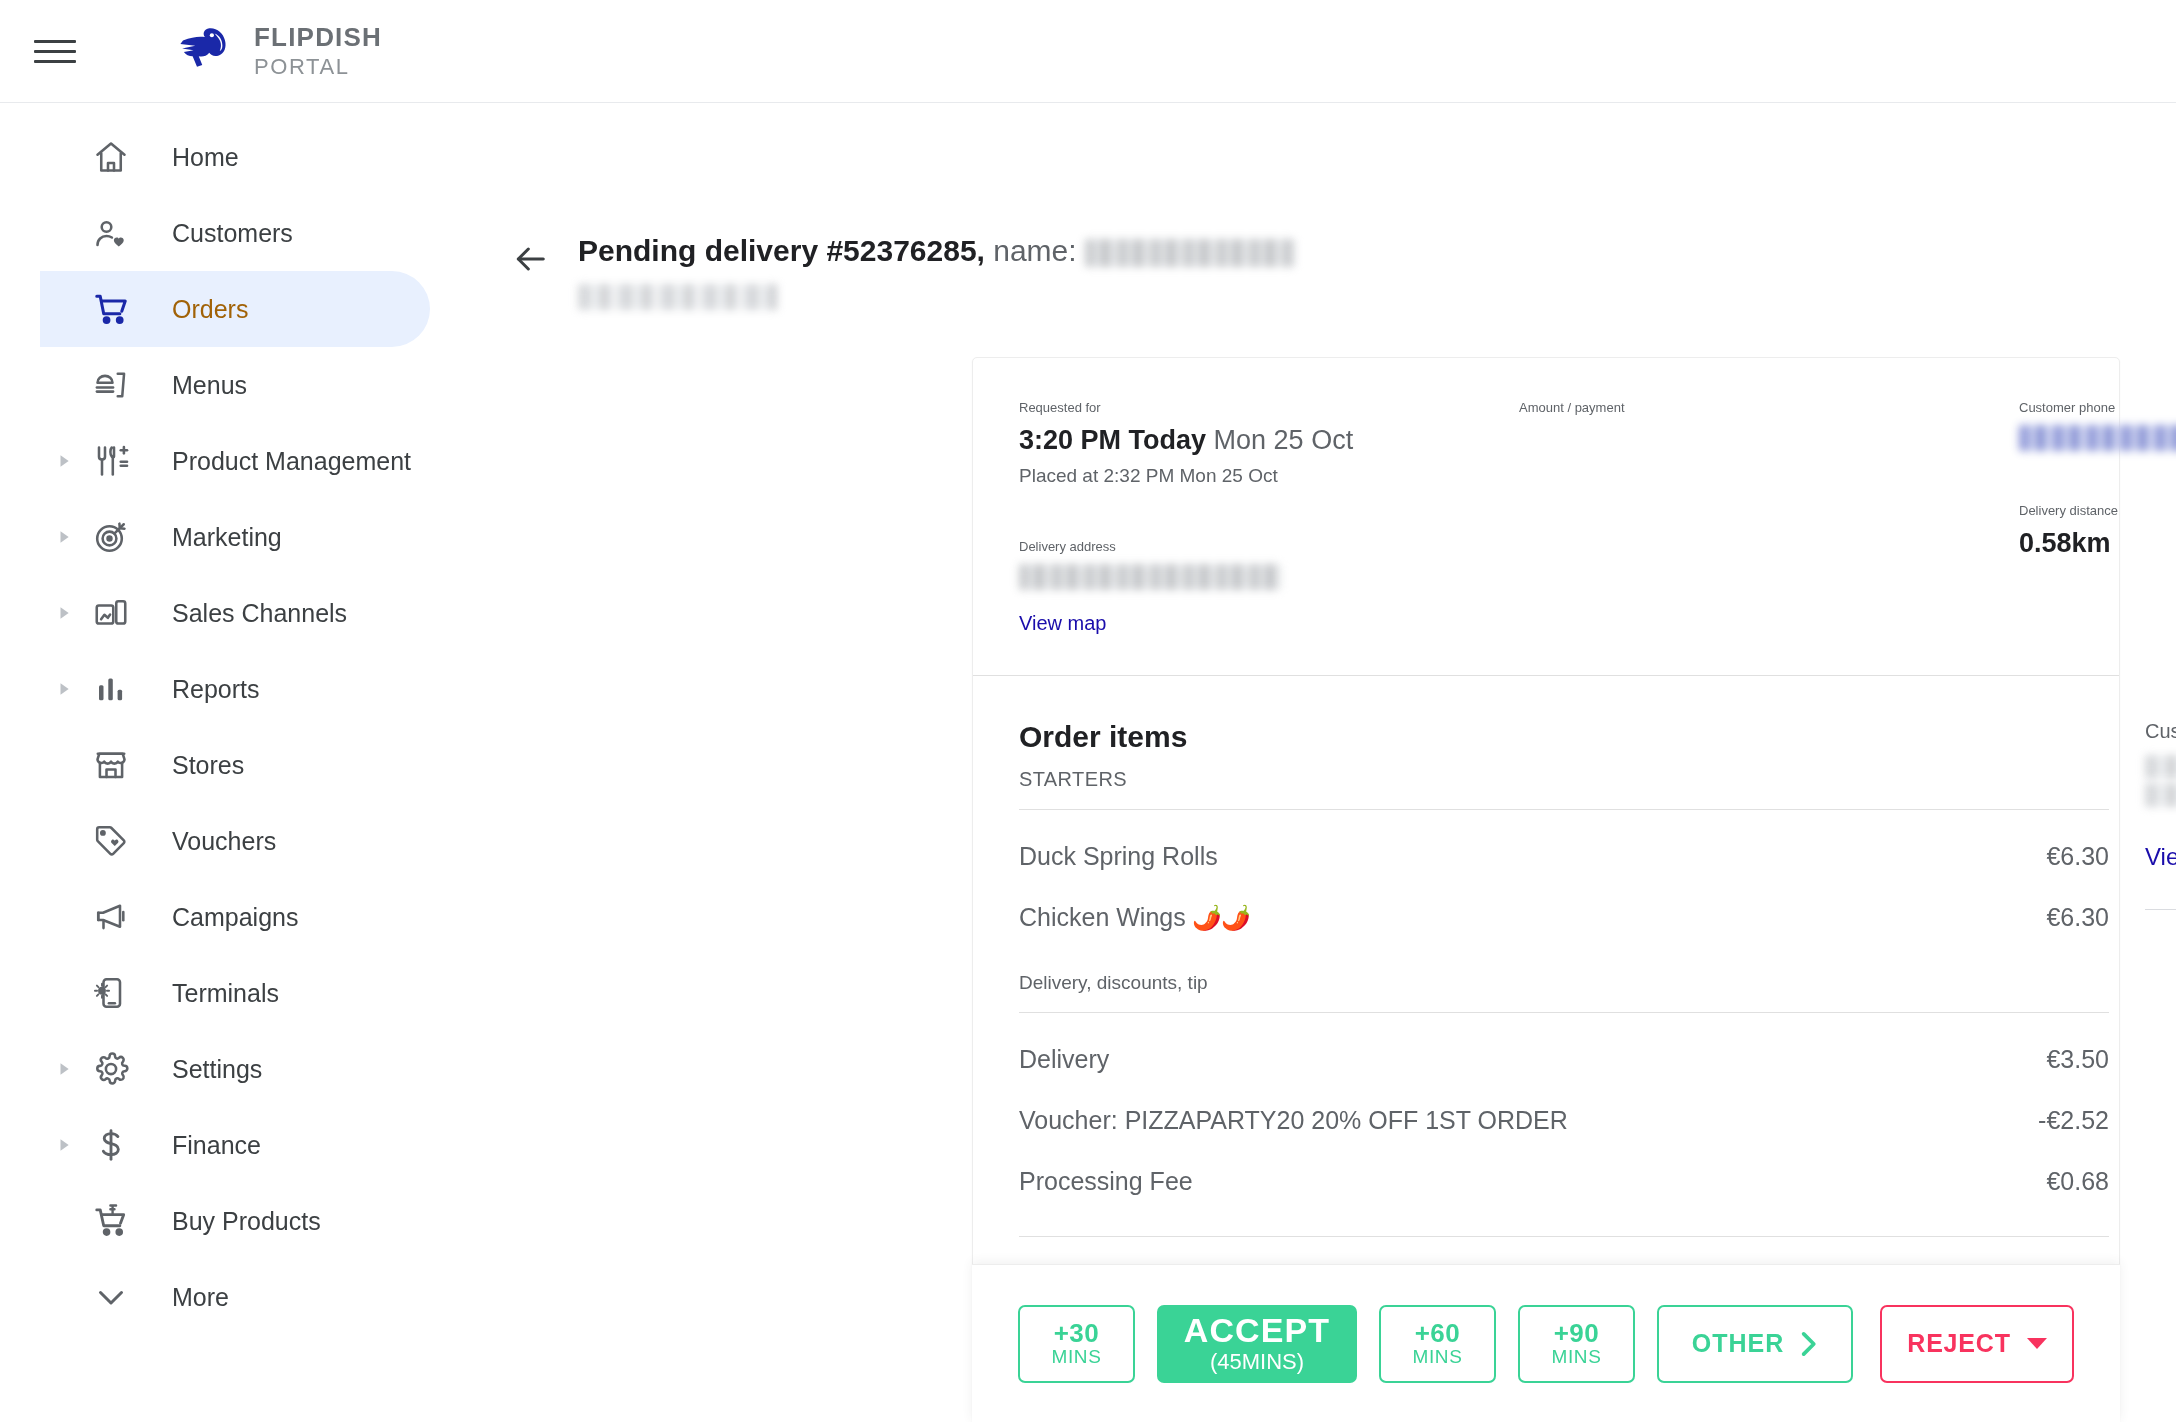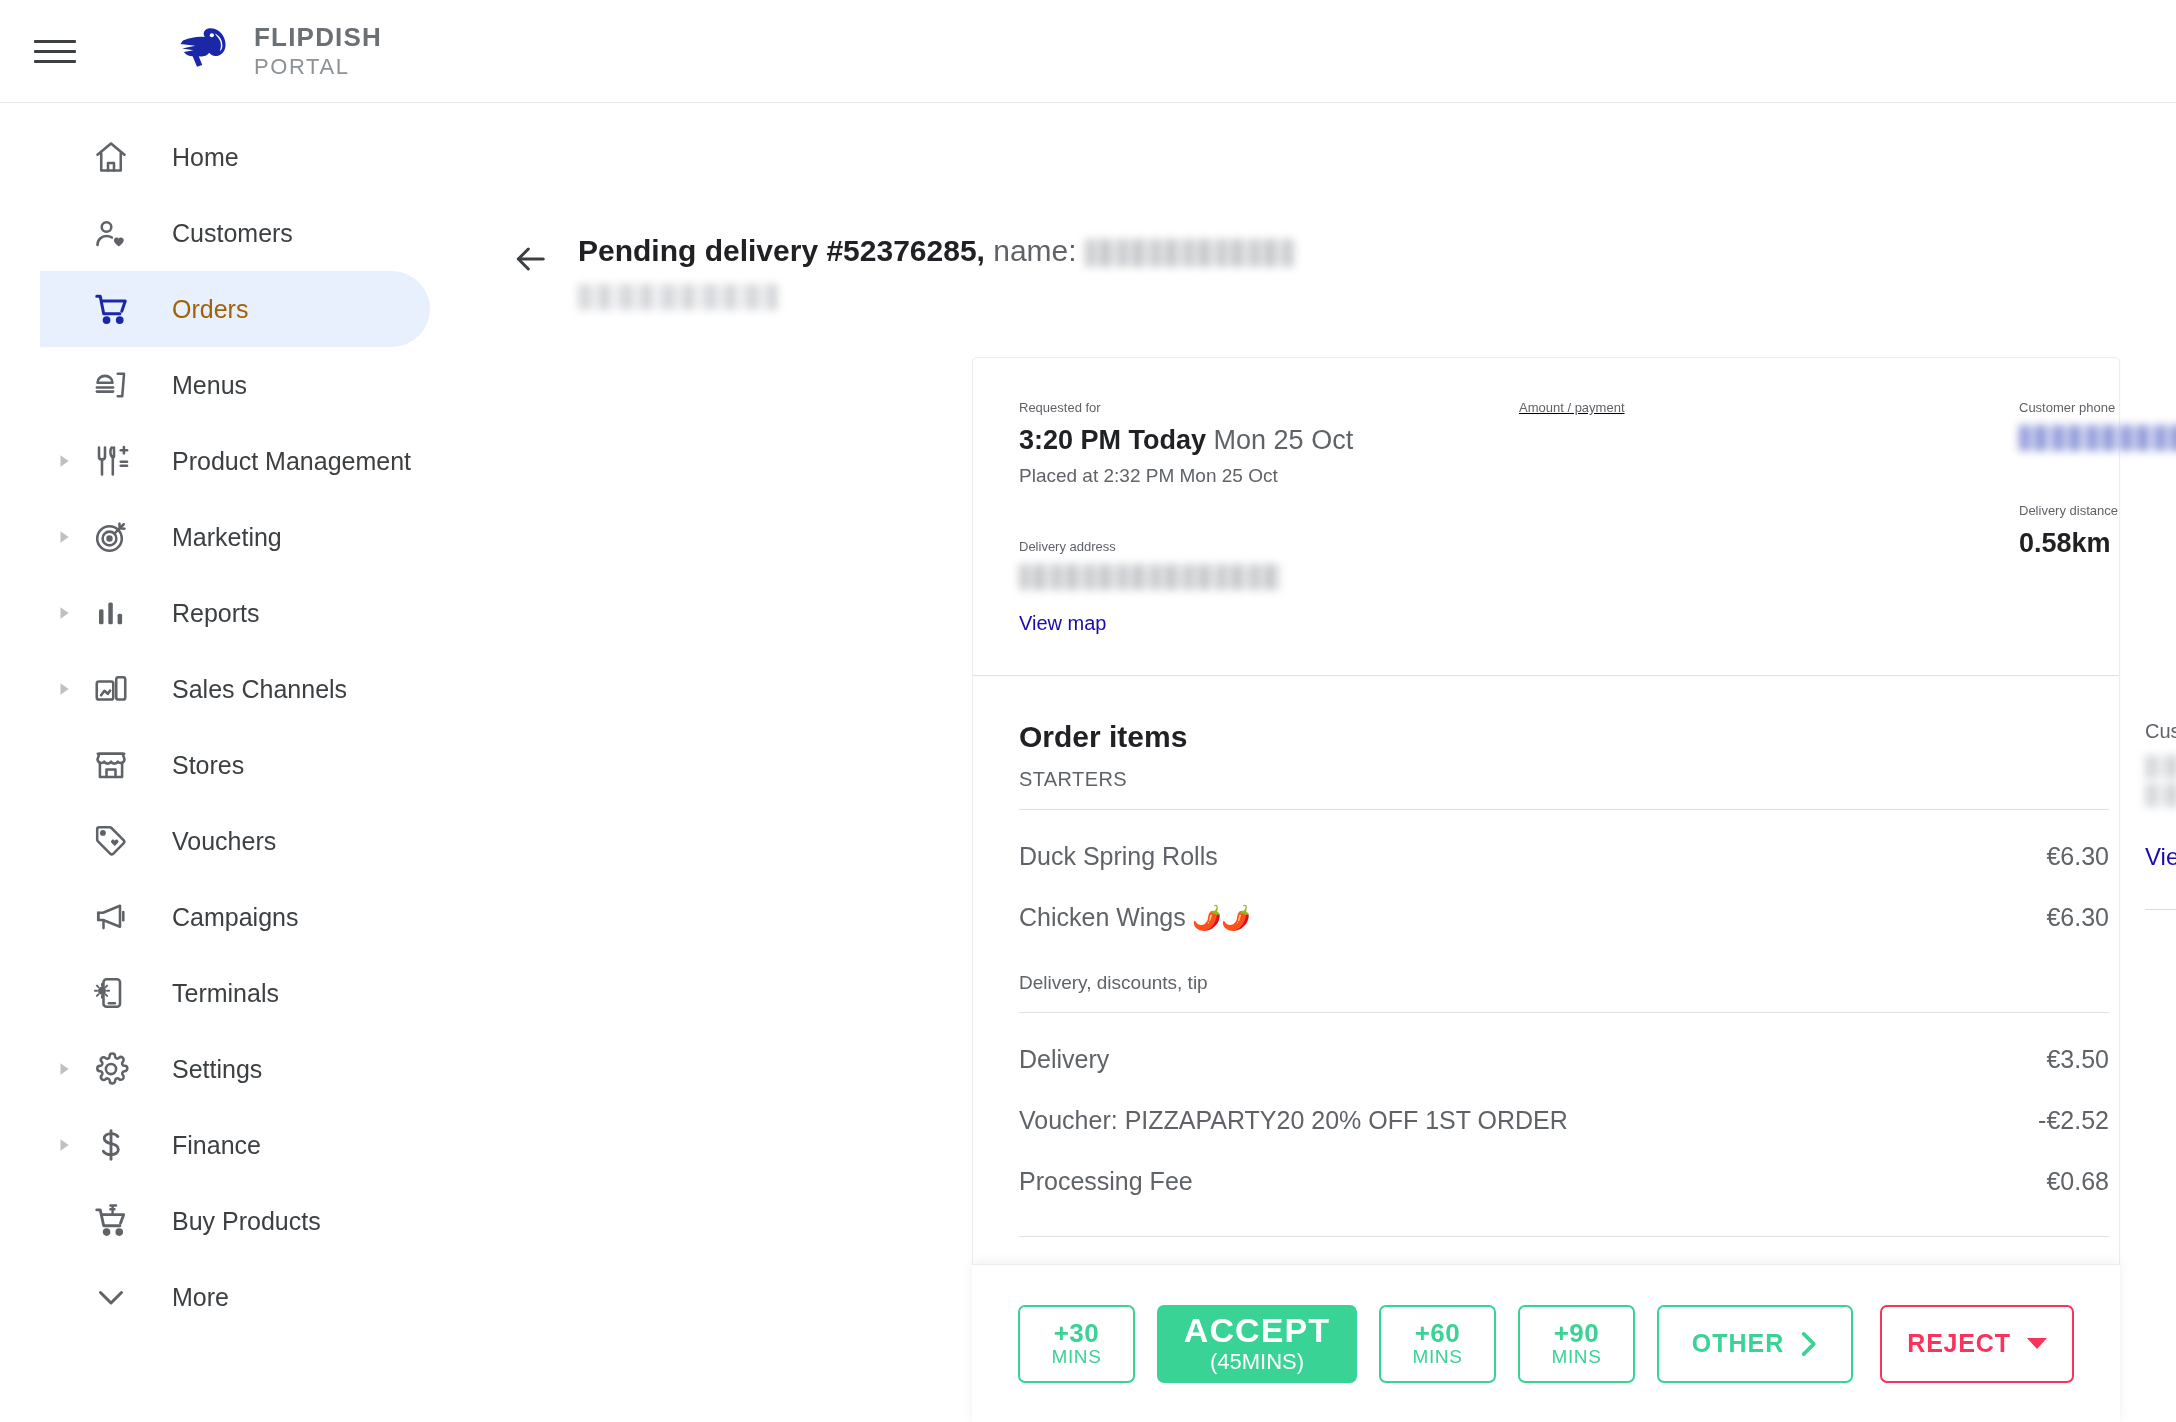--- a/index.html
+++ b/index.html
@@ -101,7 +101,7 @@
   .card-divider { height: 1px; background: #e0e0e0; margin: 0; }
 
   .col-a { width: 500px; flex: 0 0 500px; }
-  .col-b { width: 500px; flex: 0 0 500px; text-decoration: underline; }
+  .col-b { width: 500px; flex: 0 0 500px; }
   .col-c { flex: 1; }
 
   .field-label { font-size: 13px; color: #5f6368; margin-bottom: 10px; }

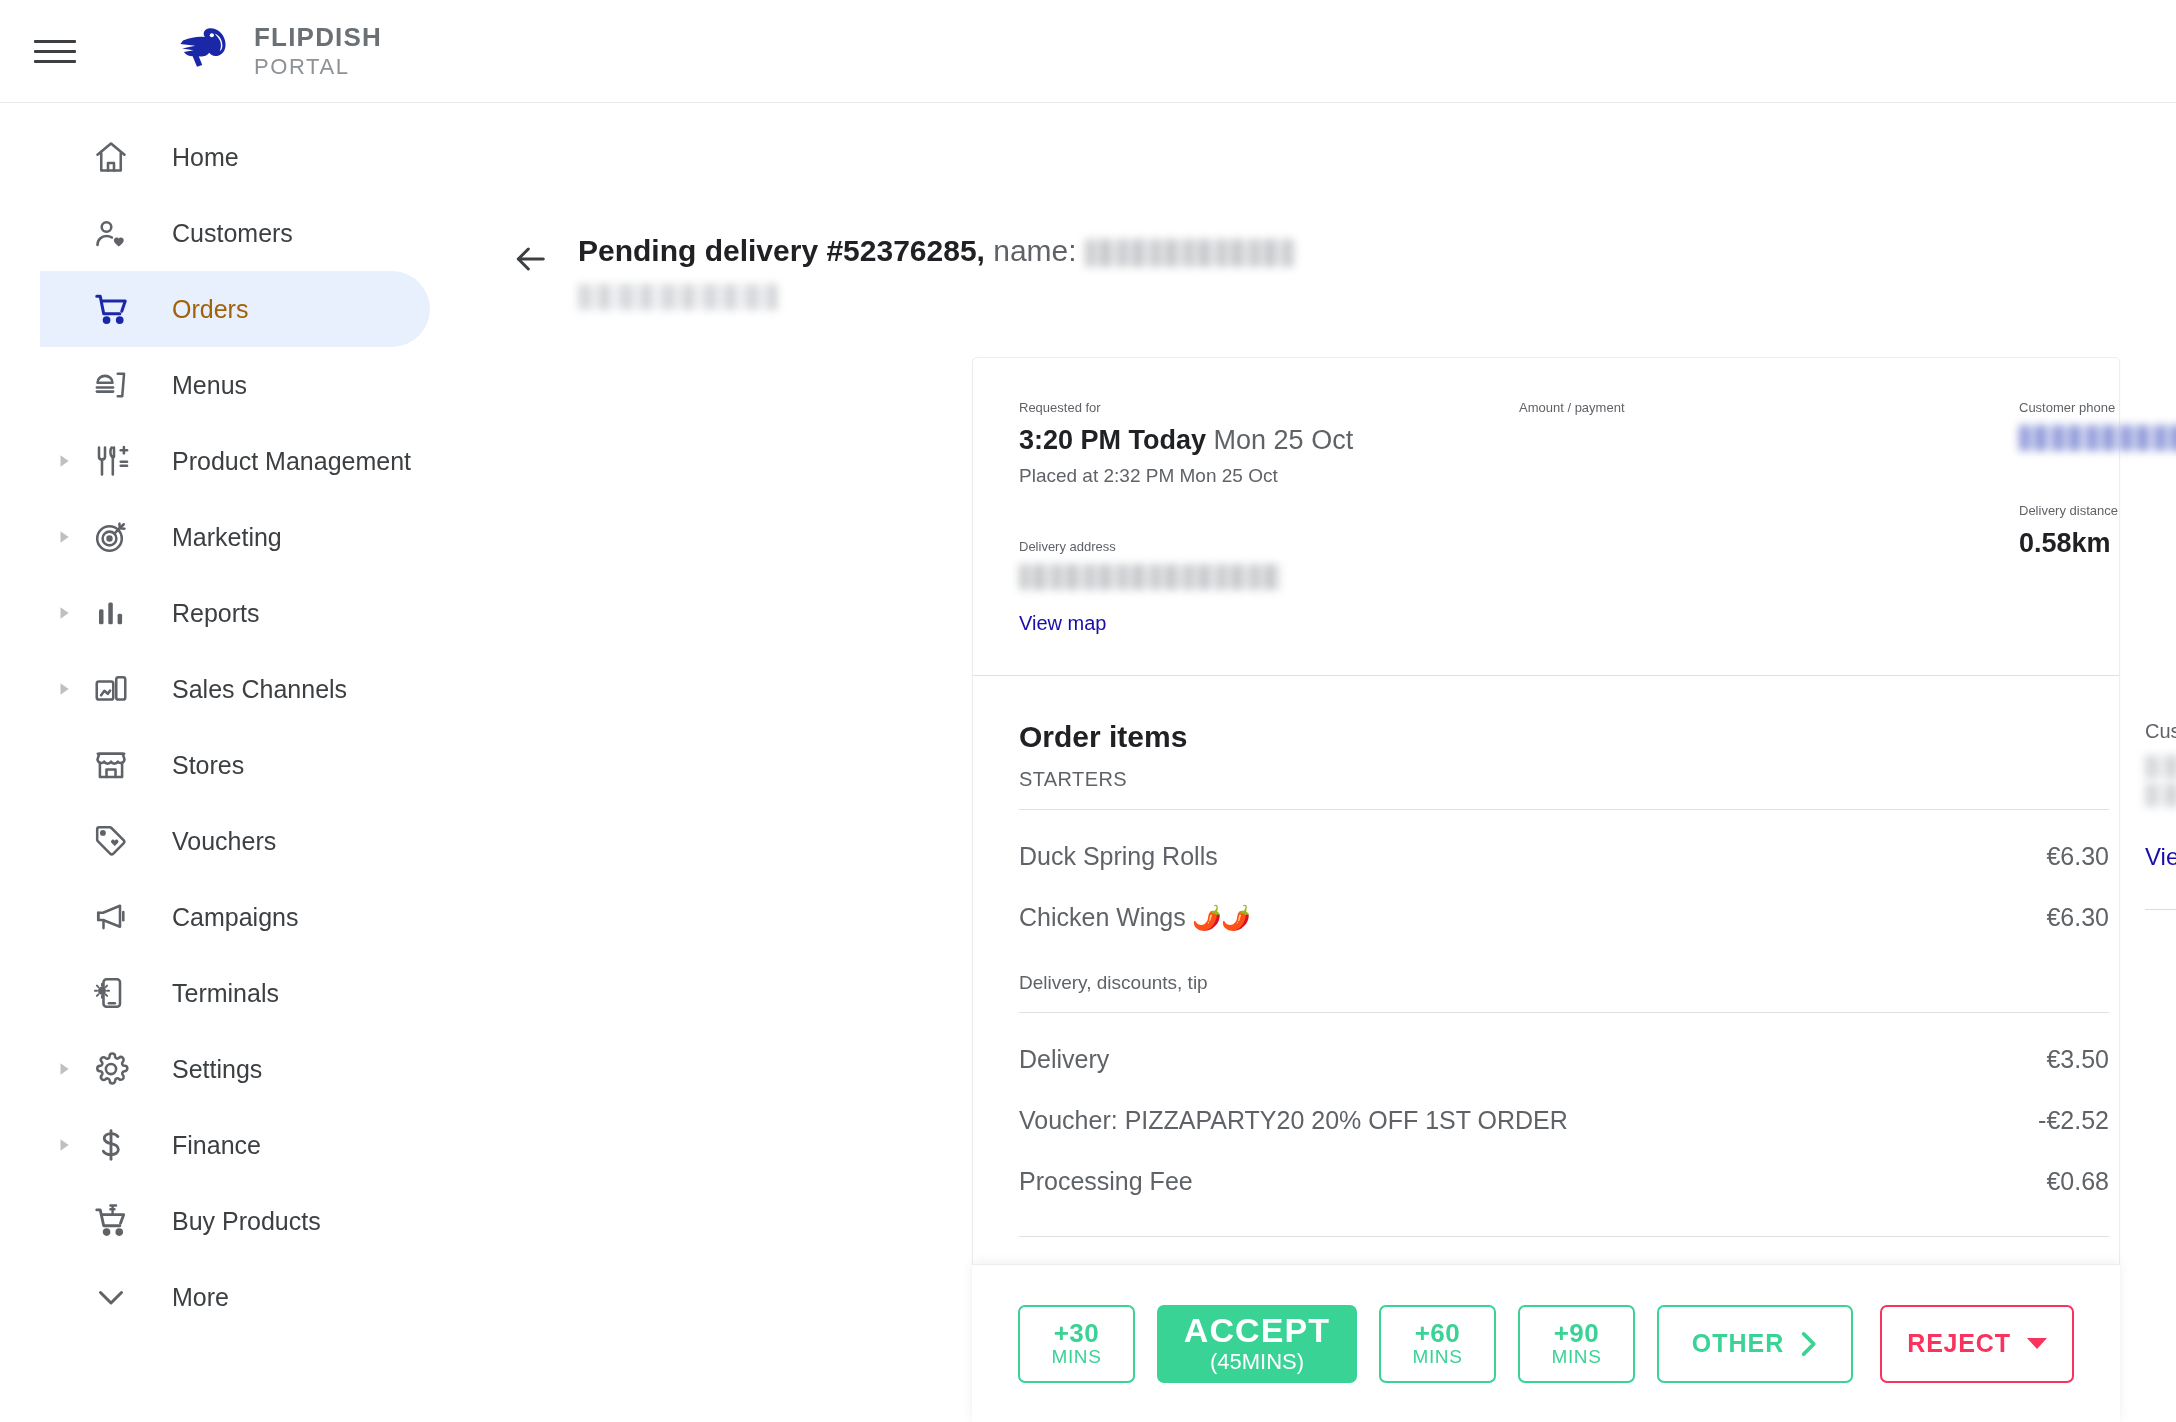--- a/index.html
+++ b/index.html
@@ -306,6 +306,21 @@
             </svg>
           </span>
           <span class="nav-icon">
+            <svg width="36" height="36" viewBox="0 0 24 24" fill="none" stroke="currentColor" stroke-width="1.7" stroke-linecap="round" stroke-linejoin="round">
+              <rect x="2.5" y="7" width="11" height="12" rx="1.4"></rect>
+              <rect x="15.5" y="4.2" width="6" height="14.8" rx="1.4"></rect>
+              <path d="M5.4 16.2l2.2-3 2.3 2 1.5-2.2"></path>
+            </svg>
+          </span>
+          <span class="nav-label">Sales Channels</span>
+        </div>
+        <div class="nav-item">
+          <span class="nav-caret">
+            <svg width="14" height="14" viewBox="0 0 10 12">
+              <polygon points="2,1 9,6 2,11" fill="#bdc1c6"></polygon>
+            </svg>
+          </span>
+          <span class="nav-icon">
             <svg width="36" height="36" viewBox="0 0 24 24" fill="currentColor" stroke="none">
               <rect x="4" y="9.5" width="3" height="10" rx="1"></rect>
               <rect x="10.2" y="5" width="3" height="14.5" rx="1"></rect>
@@ -313,21 +328,6 @@
             </svg>
           </span>
           <span class="nav-label">Reports</span>
-        </div>
-        <div class="nav-item">
-          <span class="nav-caret">
-            <svg width="14" height="14" viewBox="0 0 10 12">
-              <polygon points="2,1 9,6 2,11" fill="#bdc1c6"></polygon>
-            </svg>
-          </span>
-          <span class="nav-icon">
-            <svg width="36" height="36" viewBox="0 0 24 24" fill="none" stroke="currentColor" stroke-width="1.7" stroke-linecap="round" stroke-linejoin="round">
-              <rect x="2.5" y="7" width="11" height="12" rx="1.4"></rect>
-              <rect x="15.5" y="4.2" width="6" height="14.8" rx="1.4"></rect>
-              <path d="M5.4 16.2l2.2-3 2.3 2 1.5-2.2"></path>
-            </svg>
-          </span>
-          <span class="nav-label">Sales Channels</span>
         </div>
         <div class="nav-item">
           <span class="nav-caret"></span>

